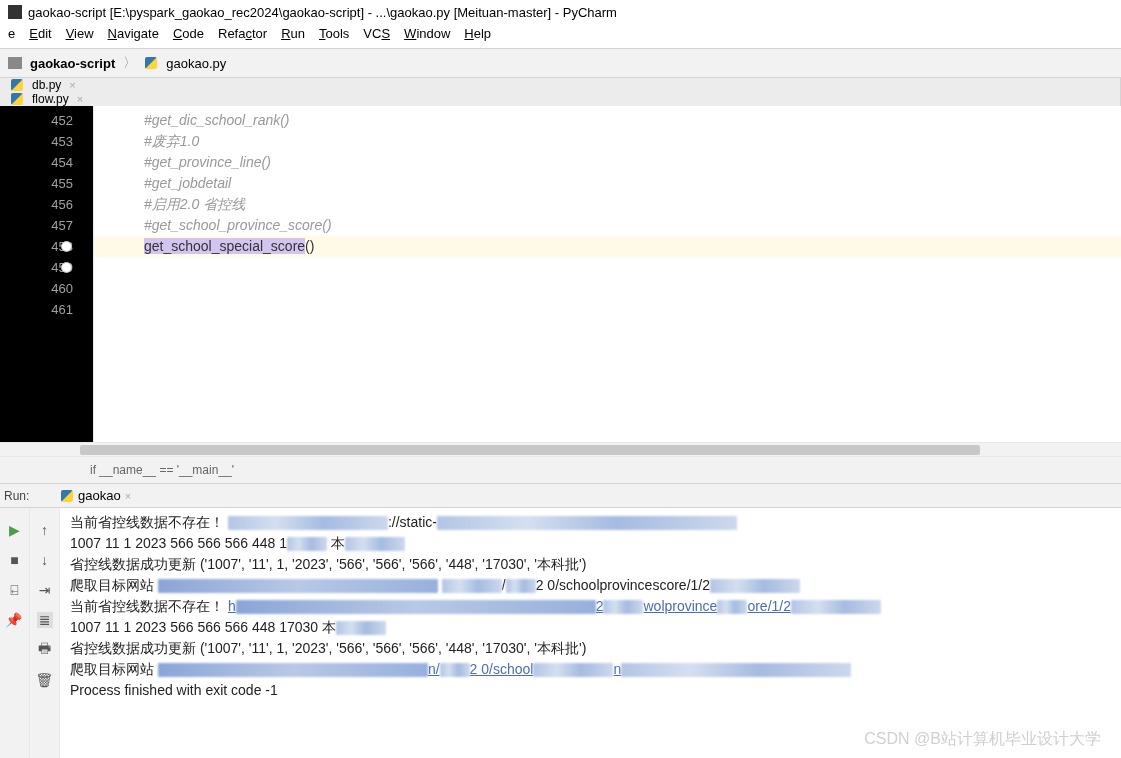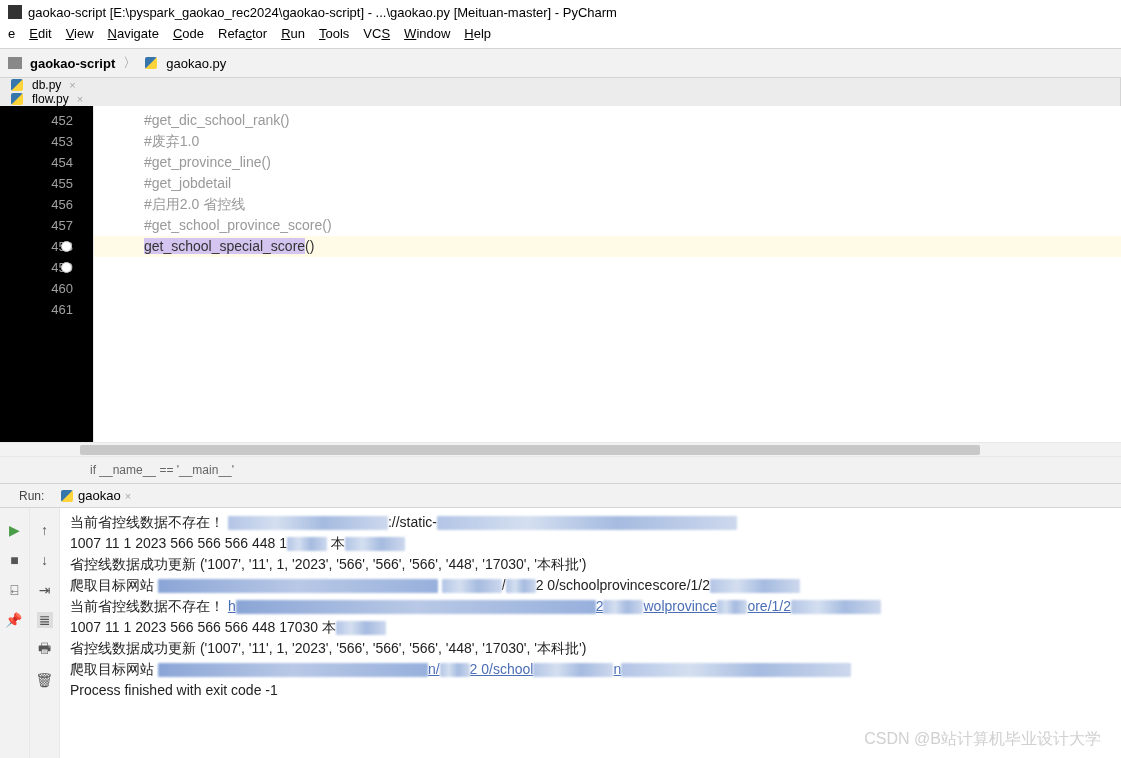--- a/index.html
+++ b/index.html
@@ -24,7 +24,7 @@
 .indicator { position: absolute; right: 1px; width: 11px; height: 11px; border: 1px solid #bfbfbf; border-radius: 50%; background: #fff; top: 5px; }
 .code-area { flex: 1; font-family: "Consolas", "Courier New", monospace; font-size: 14px; line-height: 21px; padding-top: 4px; overflow: hidden; }
 .code-line { height: 21px; white-space: pre; padding-left: 50px; }
-.comment { color: #999; }
+.comment { color: #999; font-style: italic; }
 .highlight-line { background: #fffbe6; }
 .func-call { color: #333; }
 .func-call .hl { background: #d4c4f0; }

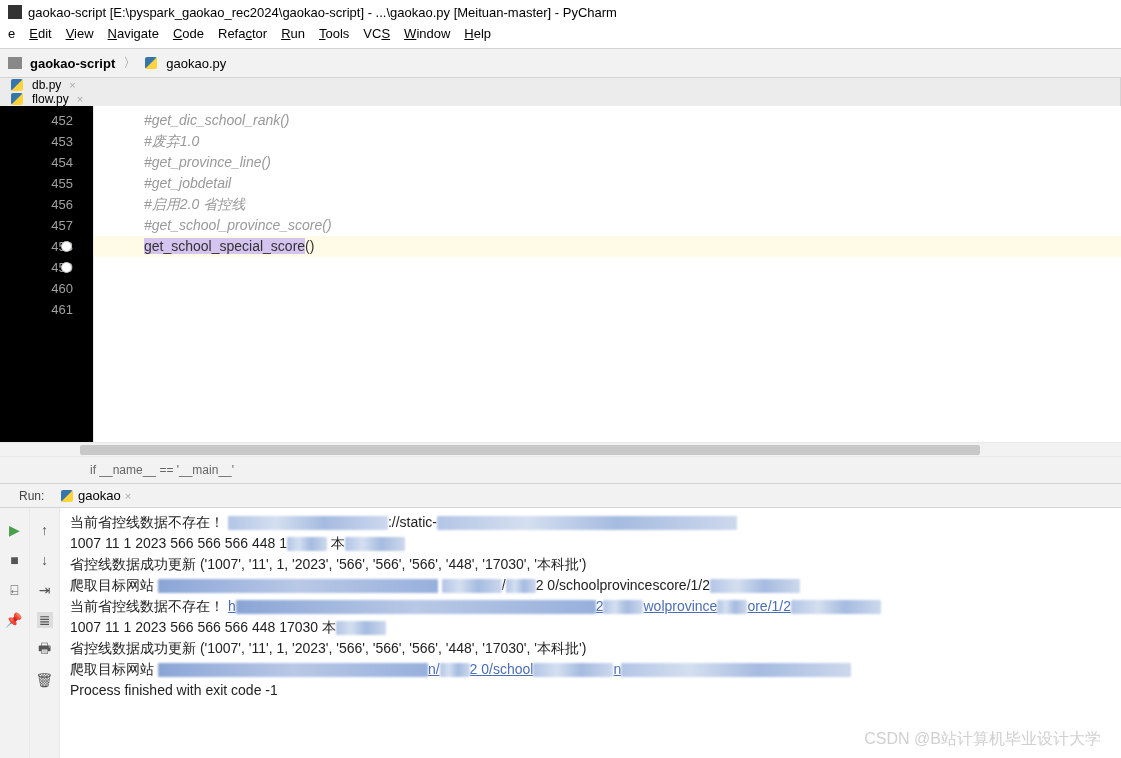--- a/index.html
+++ b/index.html
@@ -41,7 +41,7 @@
 .link-txt { color: #4a6db5; text-decoration: underline; }
 .blur-block { display: inline-block; background: linear-gradient(90deg, #b3c5e6 0%, #d4dff0 30%, #a5bbe0 60%, #cdd8ed 100%); height: 14px; vertical-align: middle; border-radius: 1px; filter: blur(1px); }
 .watermark { position: absolute; right: 20px; bottom: 8px; color: #d0d0d0; font-size: 16px; pointer-events: none; }
-.run-label { position: absolute; left: 19px; font-size: 12px; color: #444; }
+.run-label { position: absolute; left: 4px; font-size: 12px; color: #444; }
 .run-header-row { position: relative; height: 24px; background: #f2f2f2; border-bottom: 1px solid #d4d4d4; display: flex; align-items: center; }
 </style>
 </head>

